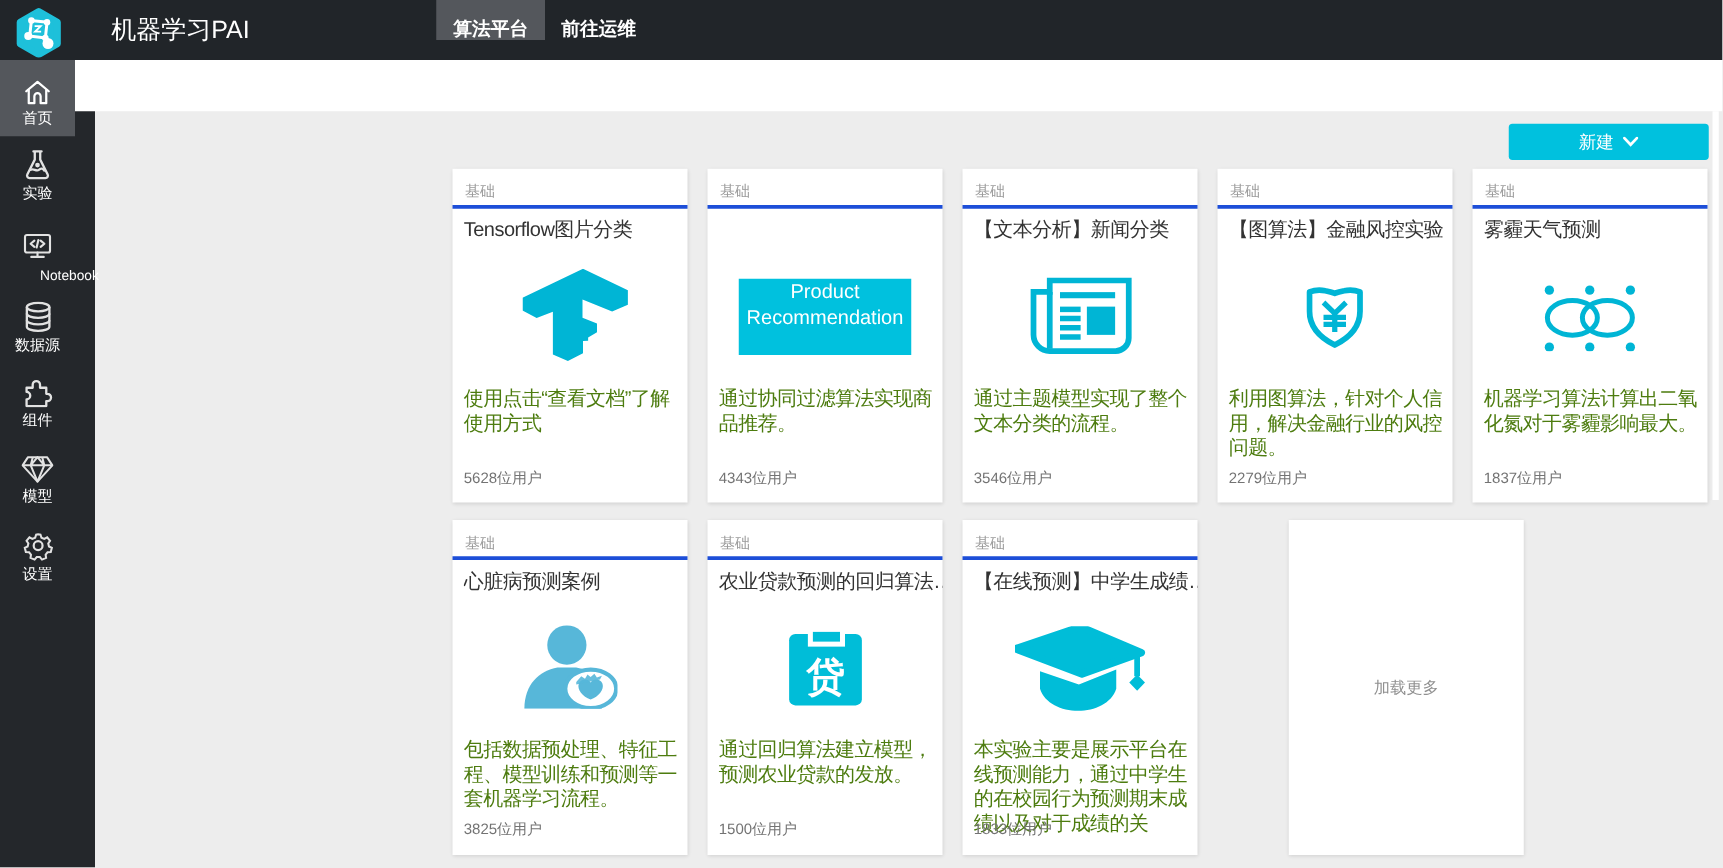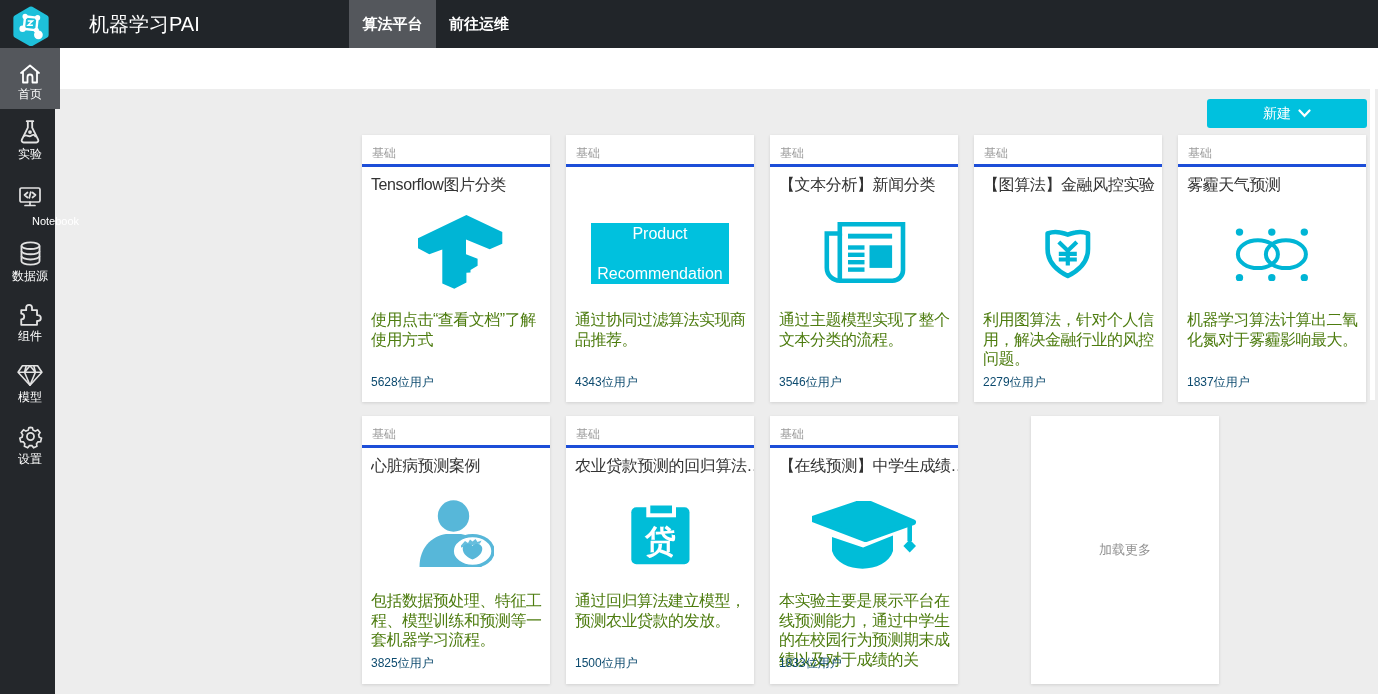--- a/index.html
+++ b/index.html
@@ -9,7 +9,7 @@
 #header{position:absolute;left:0;top:0;width:1378px;height:48px;background:#212529;}
 #logo{position:absolute;left:12px;top:6px;}
 #apptitle{position:absolute;left:89px;top:0;height:48px;line-height:48px;color:#fff;font-size:20px;}
-#tab1{position:absolute;left:349px;top:0;width:87px;height:48px;background:#54575c;color:#fff;font-size:15px;font-weight:bold;text-align:center;line-height:48px;}
+#tab1{position:absolute;left:349px;top:0;width:87px;height:32px;background:#54575c;color:#fff;font-size:15px;font-weight:bold;text-align:center;line-height:48px;}
 #tab2{position:absolute;left:449px;top:0;height:48px;color:#fff;font-size:15px;font-weight:bold;line-height:48px;}
 
 #sidebar{position:absolute;left:0;top:48px;width:55px;height:646px;background:#24272b;}

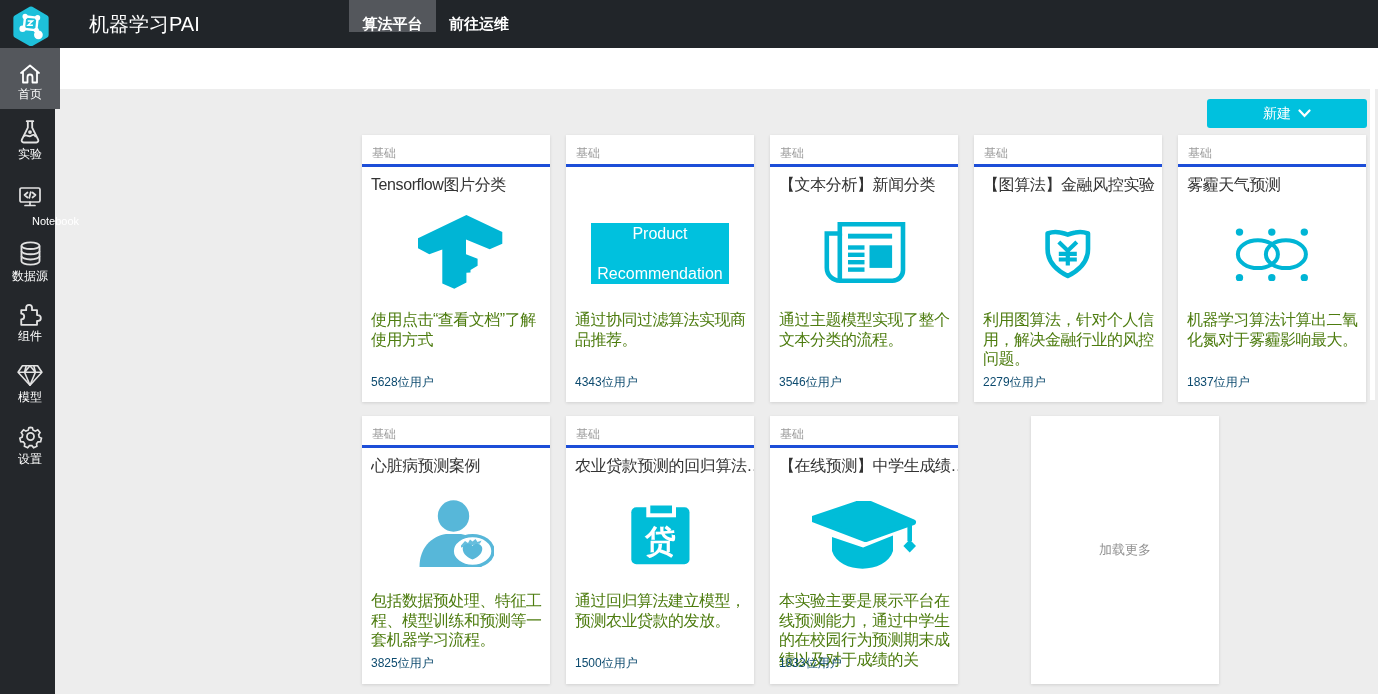--- a/index.html
+++ b/index.html
@@ -12,7 +12,7 @@
 #tab1{position:absolute;left:349px;top:0;width:87px;height:32px;background:#54575c;color:#fff;font-size:15px;font-weight:bold;text-align:center;line-height:48px;}
 #tab2{position:absolute;left:449px;top:0;height:48px;color:#fff;font-size:15px;font-weight:bold;line-height:48px;}
 
-#sidebar{position:absolute;left:0;top:48px;width:55px;height:646px;background:#24272b;}
+#sidebar{position:absolute;left:0;top:48px;width:76px;height:646px;background:#24272b;}
 .sitem{position:relative;width:60px;height:61px;display:flex;flex-direction:column;align-items:center;justify-content:center;}
 .sitem.active{background:#54575c;}
 .sitem .lbl{color:#fff;font-size:12px;margin-top:4px;line-height:13px;}

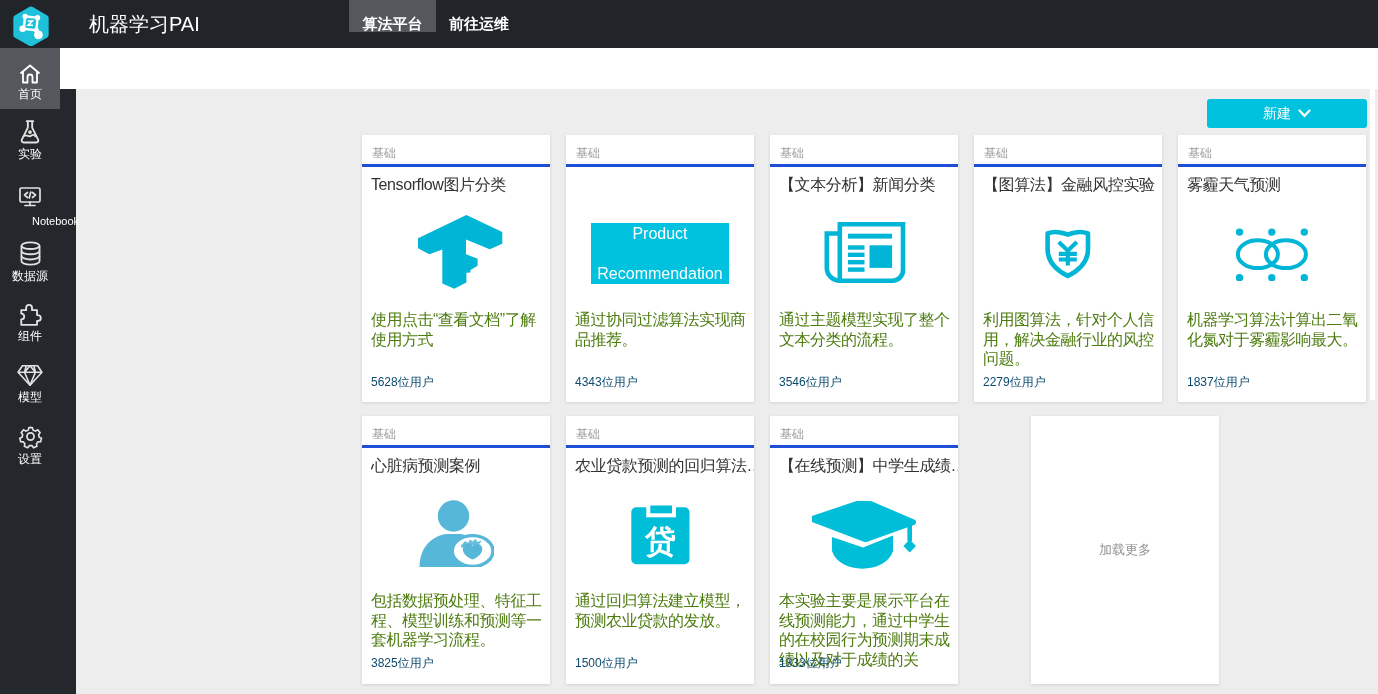--- a/index.html
+++ b/index.html
@@ -30,7 +30,7 @@
 .cdesc{position:absolute;left:9px;top:175px;width:177px;color:#4d7c0f;font-size:16px;line-height:19.5px;letter-spacing:-0.5px;}
 .cuser{position:absolute;left:9px;top:238px;color:#0c4a6e;font-size:12px;line-height:18px;}
 #loadmore{position:absolute;left:1031px;top:416px;width:188px;height:268px;background:#fff;box-shadow:0 1px 3px rgba(0,0,0,0.12);display:flex;align-items:center;justify-content:center;color:#909090;font-size:13px;}
-.banner{width:138px;height:61px;background:#00c1de;color:#fff;font-size:16px;display:flex;flex-direction:column;align-items:center;justify-content:space-between;line-height:21px;}
+.banner{width:138px;height:61px;background:#00c1de;color:#fff;font-size:16px;display:flex;flex-direction:column;align-items:center;justify-content:flex-start;line-height:21px;}
 </style>
 </head>
 <body>

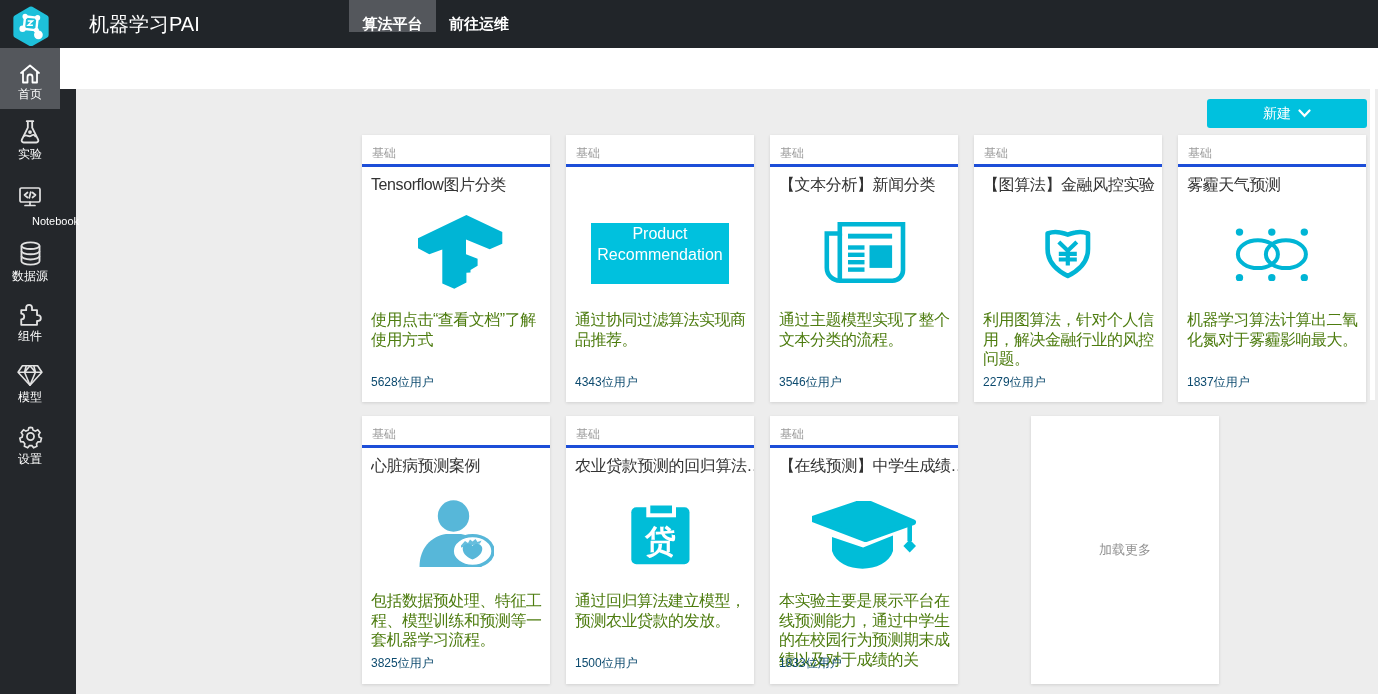--- a/index.html
+++ b/index.html
@@ -28,7 +28,7 @@
 .ctitle{position:absolute;left:9px;top:39px;width:179px;color:#333;font-size:16px;letter-spacing:-0.4px;line-height:22px;white-space:nowrap;overflow:hidden;}
 .cicon{position:absolute;left:0;top:60px;width:188px;height:114px;display:flex;align-items:center;justify-content:center;}
 .cdesc{position:absolute;left:9px;top:175px;width:177px;color:#4d7c0f;font-size:16px;line-height:19.5px;letter-spacing:-0.5px;}
-.cuser{position:absolute;left:9px;top:238px;color:#0c4a6e;font-size:12px;line-height:18px;}
+.cuser{position:absolute;left:9px;top:238px;color:#737373;font-size:12px;line-height:18px;}
 #loadmore{position:absolute;left:1031px;top:416px;width:188px;height:268px;background:#fff;box-shadow:0 1px 3px rgba(0,0,0,0.12);display:flex;align-items:center;justify-content:center;color:#909090;font-size:13px;}
 .banner{width:138px;height:61px;background:#00c1de;color:#fff;font-size:16px;display:flex;flex-direction:column;align-items:center;justify-content:flex-start;line-height:21px;}
 </style>

